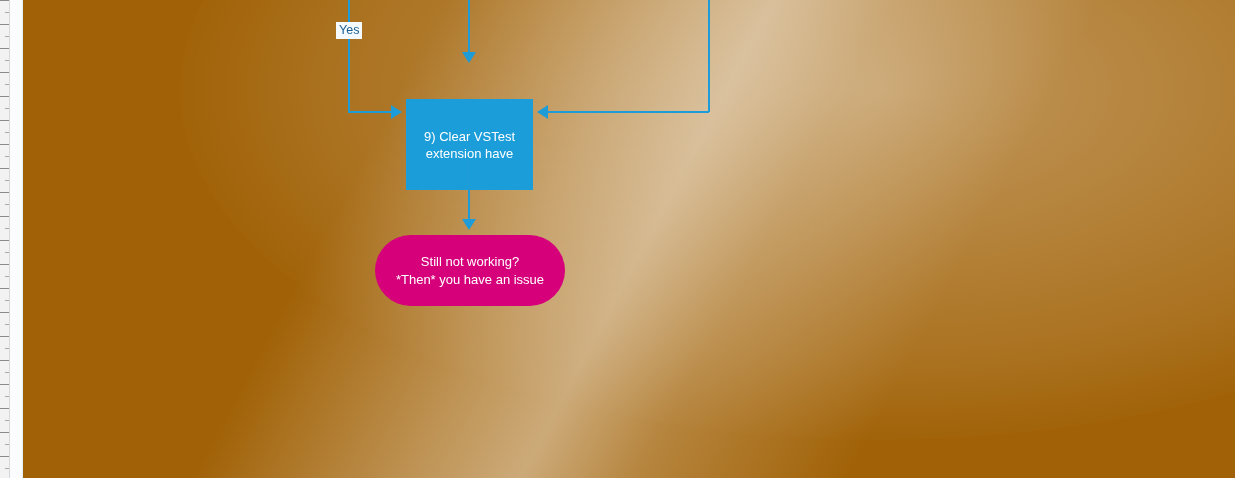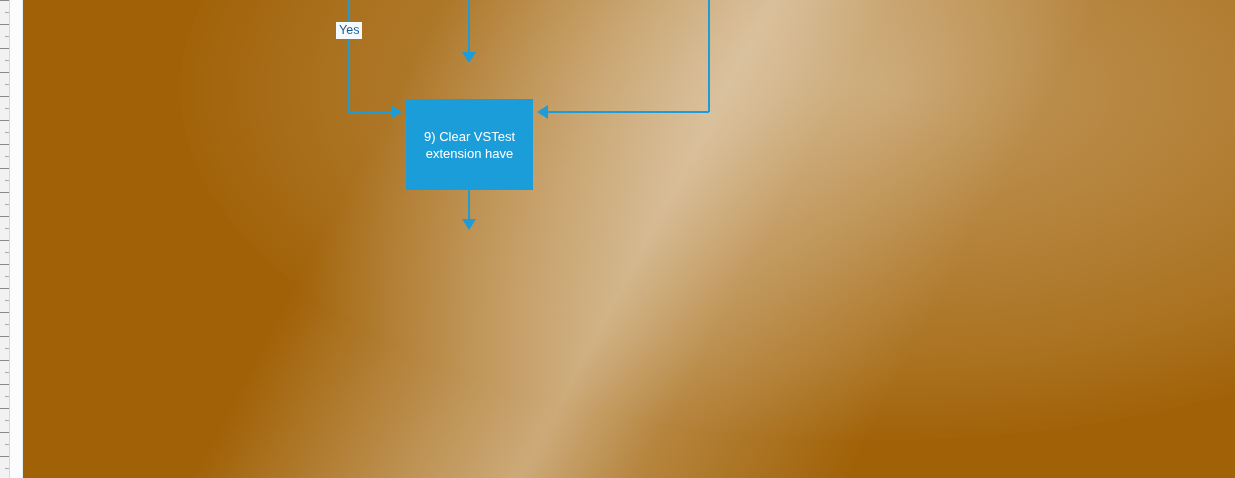--- a/index.html
+++ b/index.html
@@ -232,6 +232,12 @@
     <div class="conn-v" style="left:468px; top:159px; height:61px;"></div>
     <div class="arrow-down" style="left:462px; top:219px;"></div>
 
+    <div class="node node-terminator" style="left:375px; top:235px; width:190px; height:71px;">
+      <div>
+        <span class="label">Still not working?</span>
+        <span class="label">*Then* you have an issue</span>
+      </div>
+    </div>
 
   </div>
 </div>

